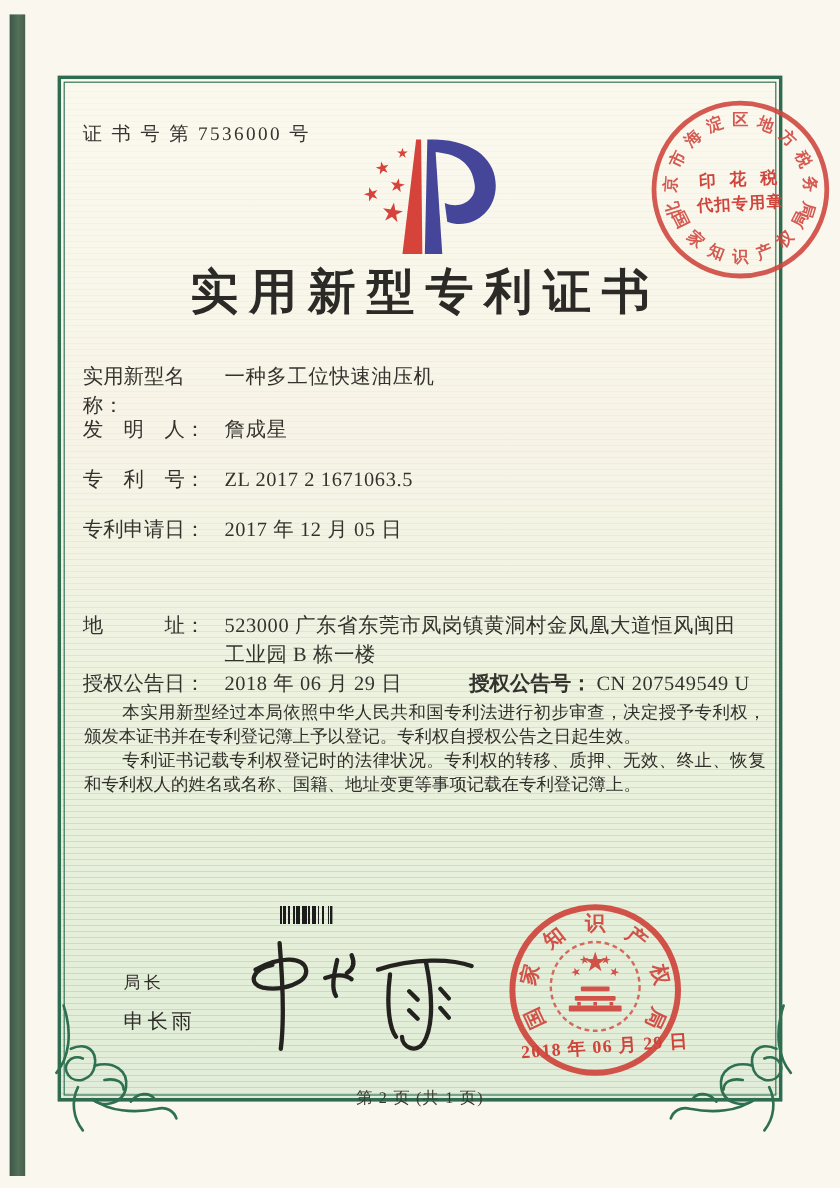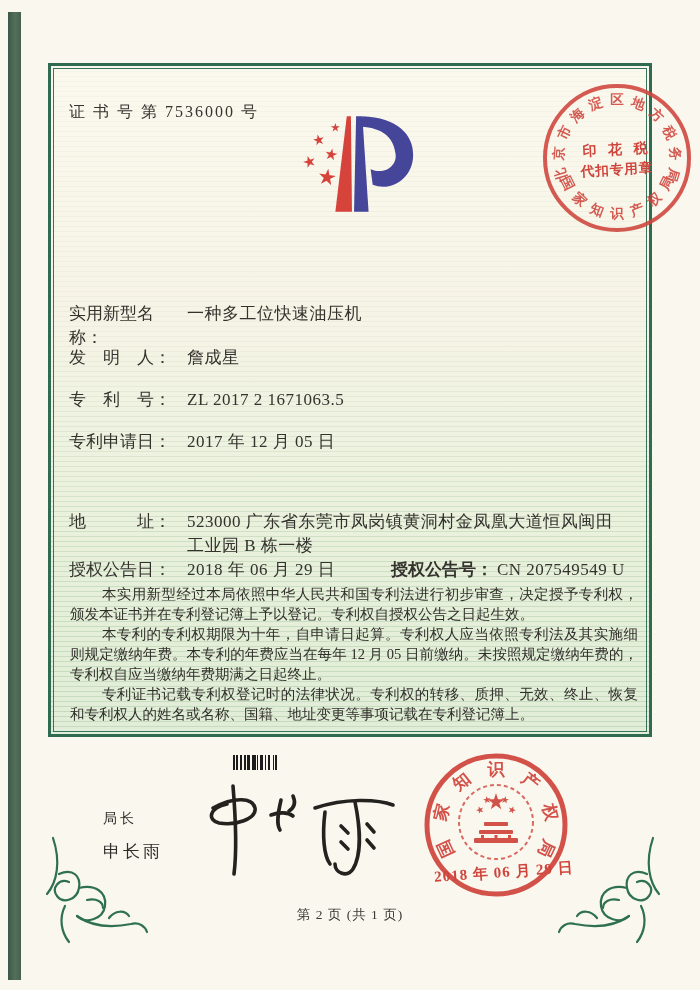--- a/index.html
+++ b/index.html
@@ -12,7 +12,7 @@
                background:linear-gradient(90deg,#3c5748,#547059 55%,#45604e); }
 
   
-  .frame { position:absolute; left:48px; top:63px; width:604px; height:674px;
+  .frame { position:absolute; left:48px; top:63px; width:604px; height:855px;
            border:3px solid #2f6b50; }
   .frame-inner-line { position:absolute; inset:2px; border:1px solid #35745a; pointer-events:none; }
   .frame-bg { position:absolute; inset:0;

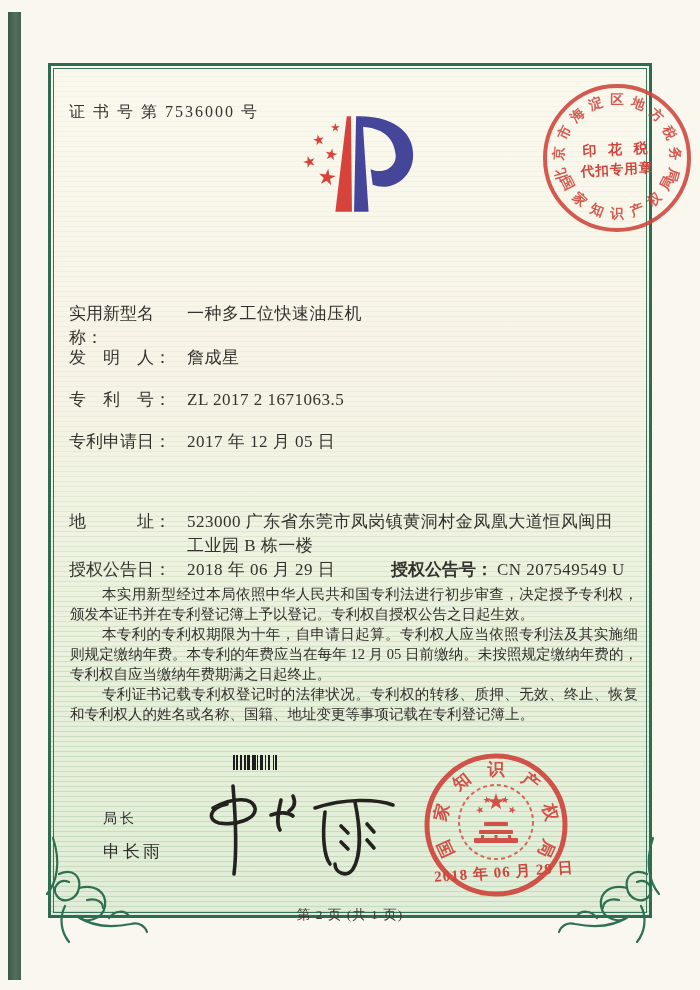--- a/index.html
+++ b/index.html
@@ -135,6 +135,7 @@
     <div class="abs tax-center-1">印 花 税</div>
     <div class="abs tax-center-2">代扣专用章</div>
 
+    <div class="abs title">实用新型专利证书</div>
 
     <div class="abs row" style="top:236px">
       <span class="lab">实用新型名称：</span><span class="val">一种多工位快速油压机</span>

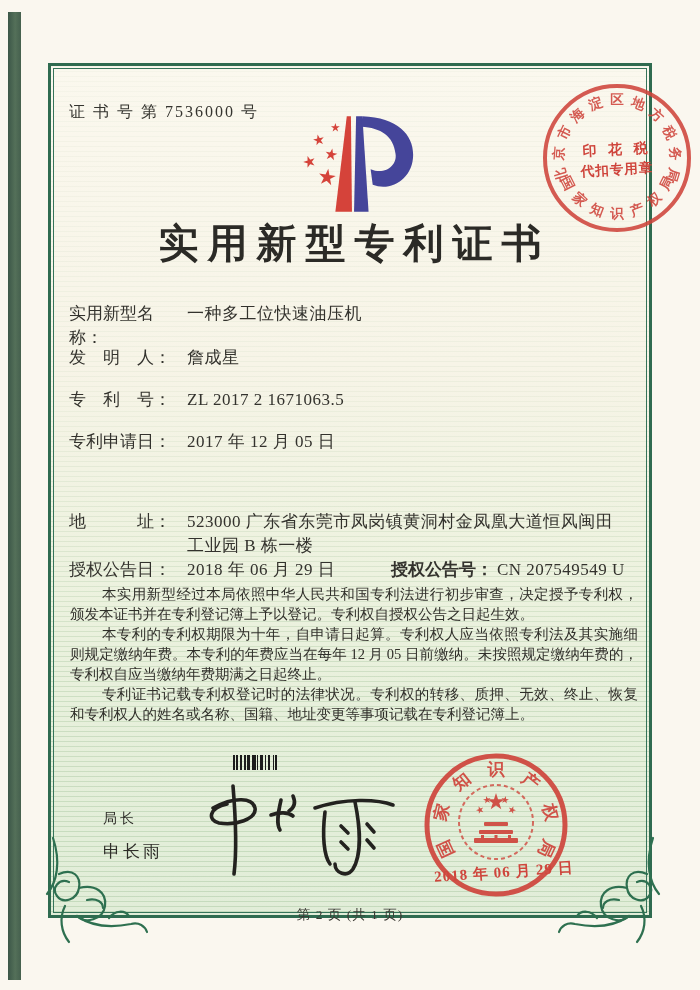--- a/index.html
+++ b/index.html
@@ -161,7 +161,6 @@
 
     <div class="abs paras">
       <p>本实用新型经过本局依照中华人民共和国专利法进行初步审查，决定授予专利权，颁发本证书并在专利登记簿上予以登记。专利权自授权公告之日起生效。</p>
-      <p>本专利的专利权期限为十年，自申请日起算。专利权人应当依照专利法及其实施细则规定缴纳年费。本专利的年费应当在每年 12 月 05 日前缴纳。未按照规定缴纳年费的，专利权自应当缴纳年费期满之日起终止。</p>
       <p>专利证书记载专利权登记时的法律状况。专利权的转移、质押、无效、终止、恢复和专利权人的姓名或名称、国籍、地址变更等事项记载在专利登记簿上。</p>
     </div>
 

